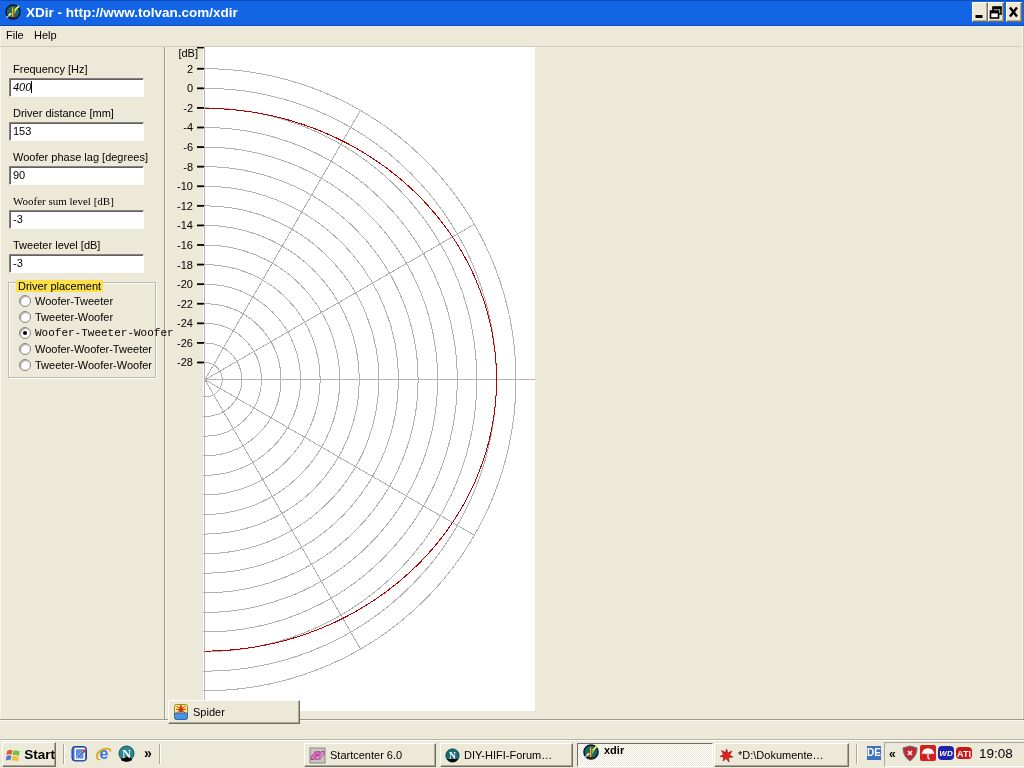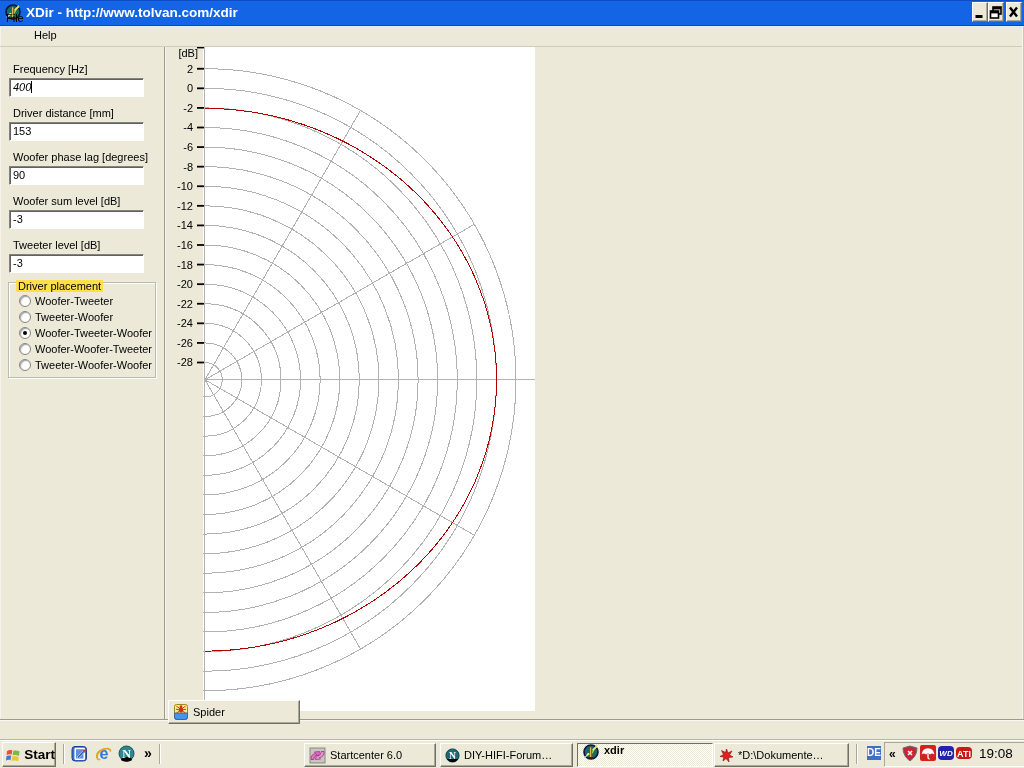--- a/index.html
+++ b/index.html
@@ -44,7 +44,7 @@
     <path d="M4,5.5 L11,14.5 M11,5.5 L4,14.5" stroke="#000" stroke-width="2.4"></path>
   </svg>
 
-<div class="abs lbl" style="left:6px;top:12px;">File</div>
+<div class="abs lbl" style="left:6px;top:29px;">File</div>
 <div class="abs lbl" style="left:34px;top:29px;">Help</div>
 <div class="abs" style="left:0;top:46px;width:1024px;height:1px;background:#cfccbe;"></div>
 

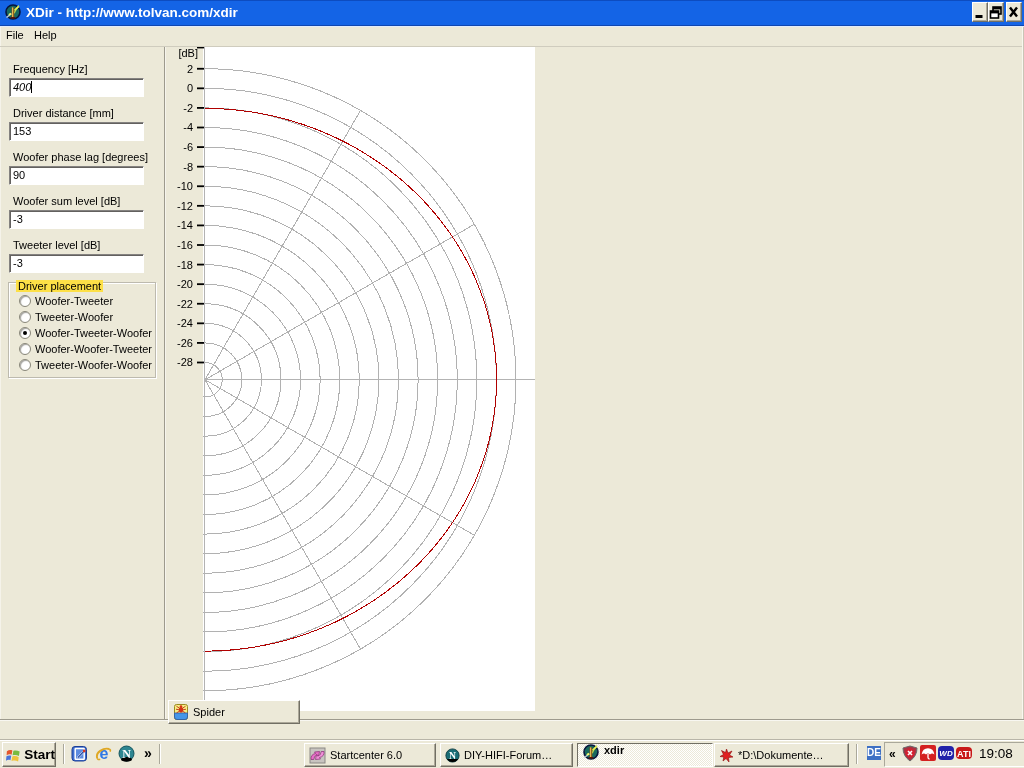--- a/index.html
+++ b/index.html
@@ -63,7 +63,7 @@
 <div class="abs sunk2" style="left:9px;top:166px;width:133px;height:17px;">
     <div class="lbl" style="margin:2px 0 0 3px;">90</div>
   </div>
-<div class="abs lbl" style="left:13px;top:195px;">Woofer sum level [dB]</div>
+<div class="abs lbl" style="left:13px;top:195px;font-family:Liberation Serif, serif;">Woofer sum level [dB]</div>
 <div class="abs sunk2" style="left:9px;top:210px;width:133px;height:17px;">
     <div class="lbl" style="margin:2px 0 0 3px;">-3</div>
   </div>

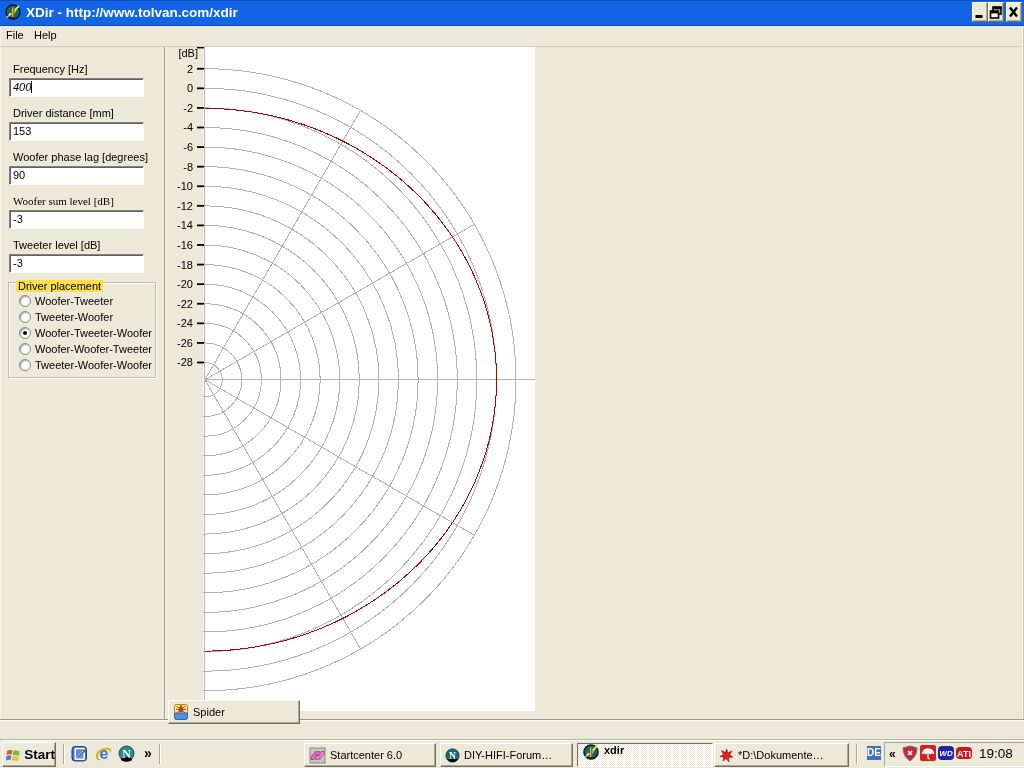--- a/index.html
+++ b/index.html
@@ -80,7 +80,7 @@
 <div class="abs lbl" style="left:35px;top:311px;">Tweeter-Woofer</div>
 <div class="abs radio" style="left:19px;top:327px;"></div>
 <div class="abs" style="left:23px;top:331px;width:4px;height:4px;border-radius:50%;background:#000;"></div>
-<div class="abs lbl" style="left:35px;top:327px;">Woofer-Tweeter-Woofer</div>
+<div class="abs lbl" style="left:35px;top:327px;font-family:Liberation Mono, monospace;">Woofer-Tweeter-Woofer</div>
 <div class="abs radio" style="left:19px;top:343px;"></div>
 <div class="abs lbl" style="left:35px;top:343px;">Woofer-Woofer-Tweeter</div>
 <div class="abs radio" style="left:19px;top:359px;"></div>

